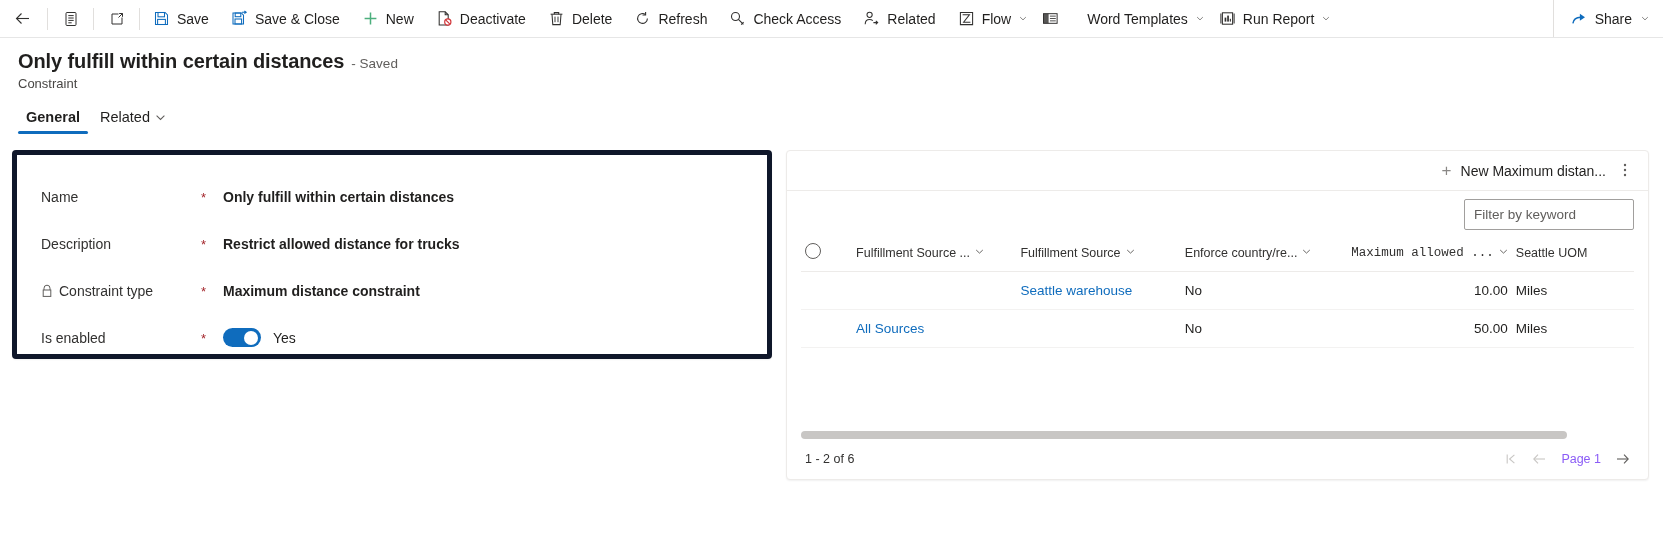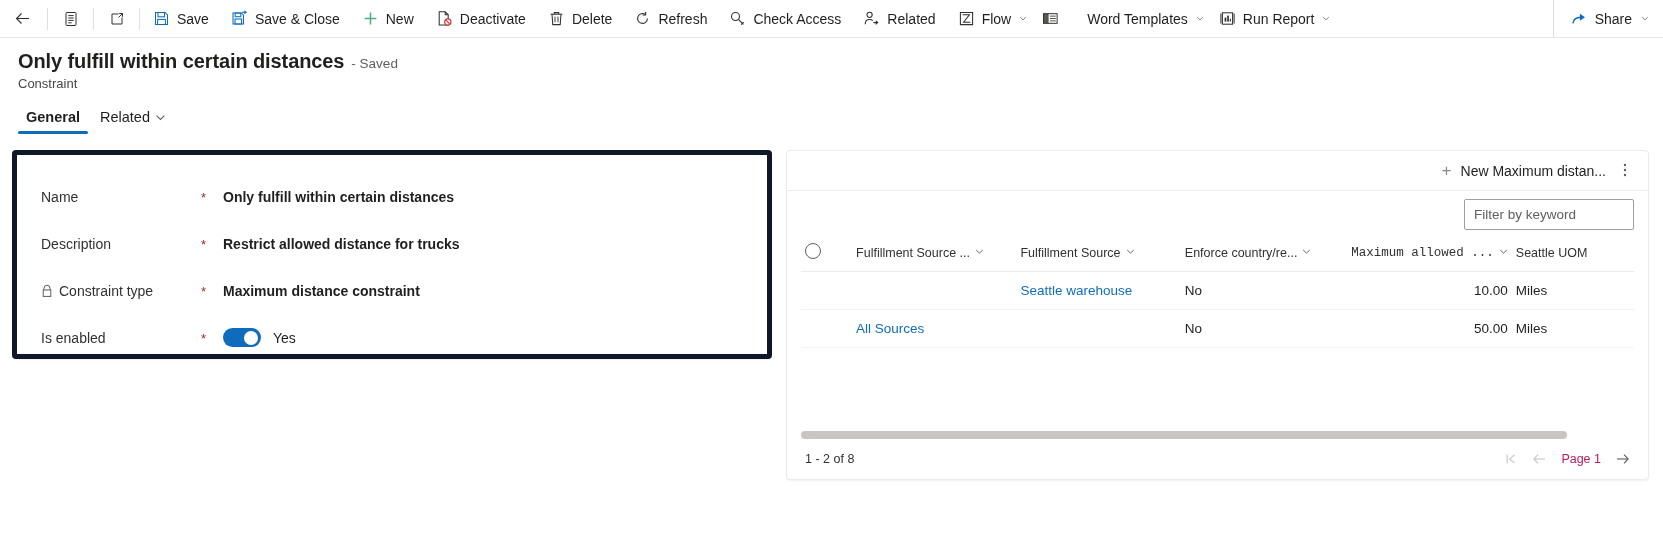--- a/index.html
+++ b/index.html
@@ -532,7 +532,7 @@
     </div>
 
     <div class="grid-footer">
-      <div>1 - 2 of 8</div>
+      <div>1 - 2 of 6</div>
       <div class="pager">
         <span class="pg-ic dim">
           <svg width="14" height="14" viewBox="0 0 14 14">

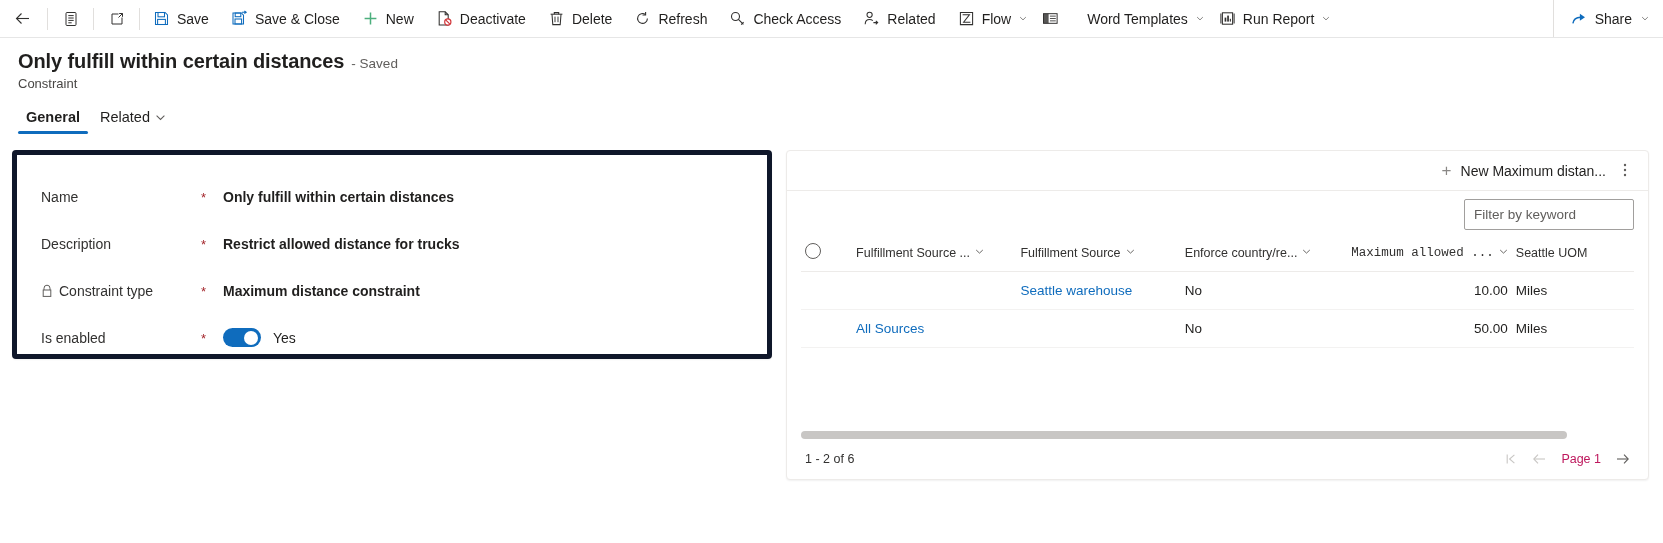--- a/index.html
+++ b/index.html
@@ -155,7 +155,7 @@
   }
   .pager { display: flex; align-items: center; gap: 14px; color: #605e5c; }
   .pager .pg-ic { cursor: pointer; display:inline-flex; align-items:center; }
-  .pg-label { color: #be185d; font-size: 12.5px; }
+  .pg-label { color: #8b5cf6; font-size: 12.5px; }
   .dim { color: #c8c6c4; }
 </style>
 </head>

